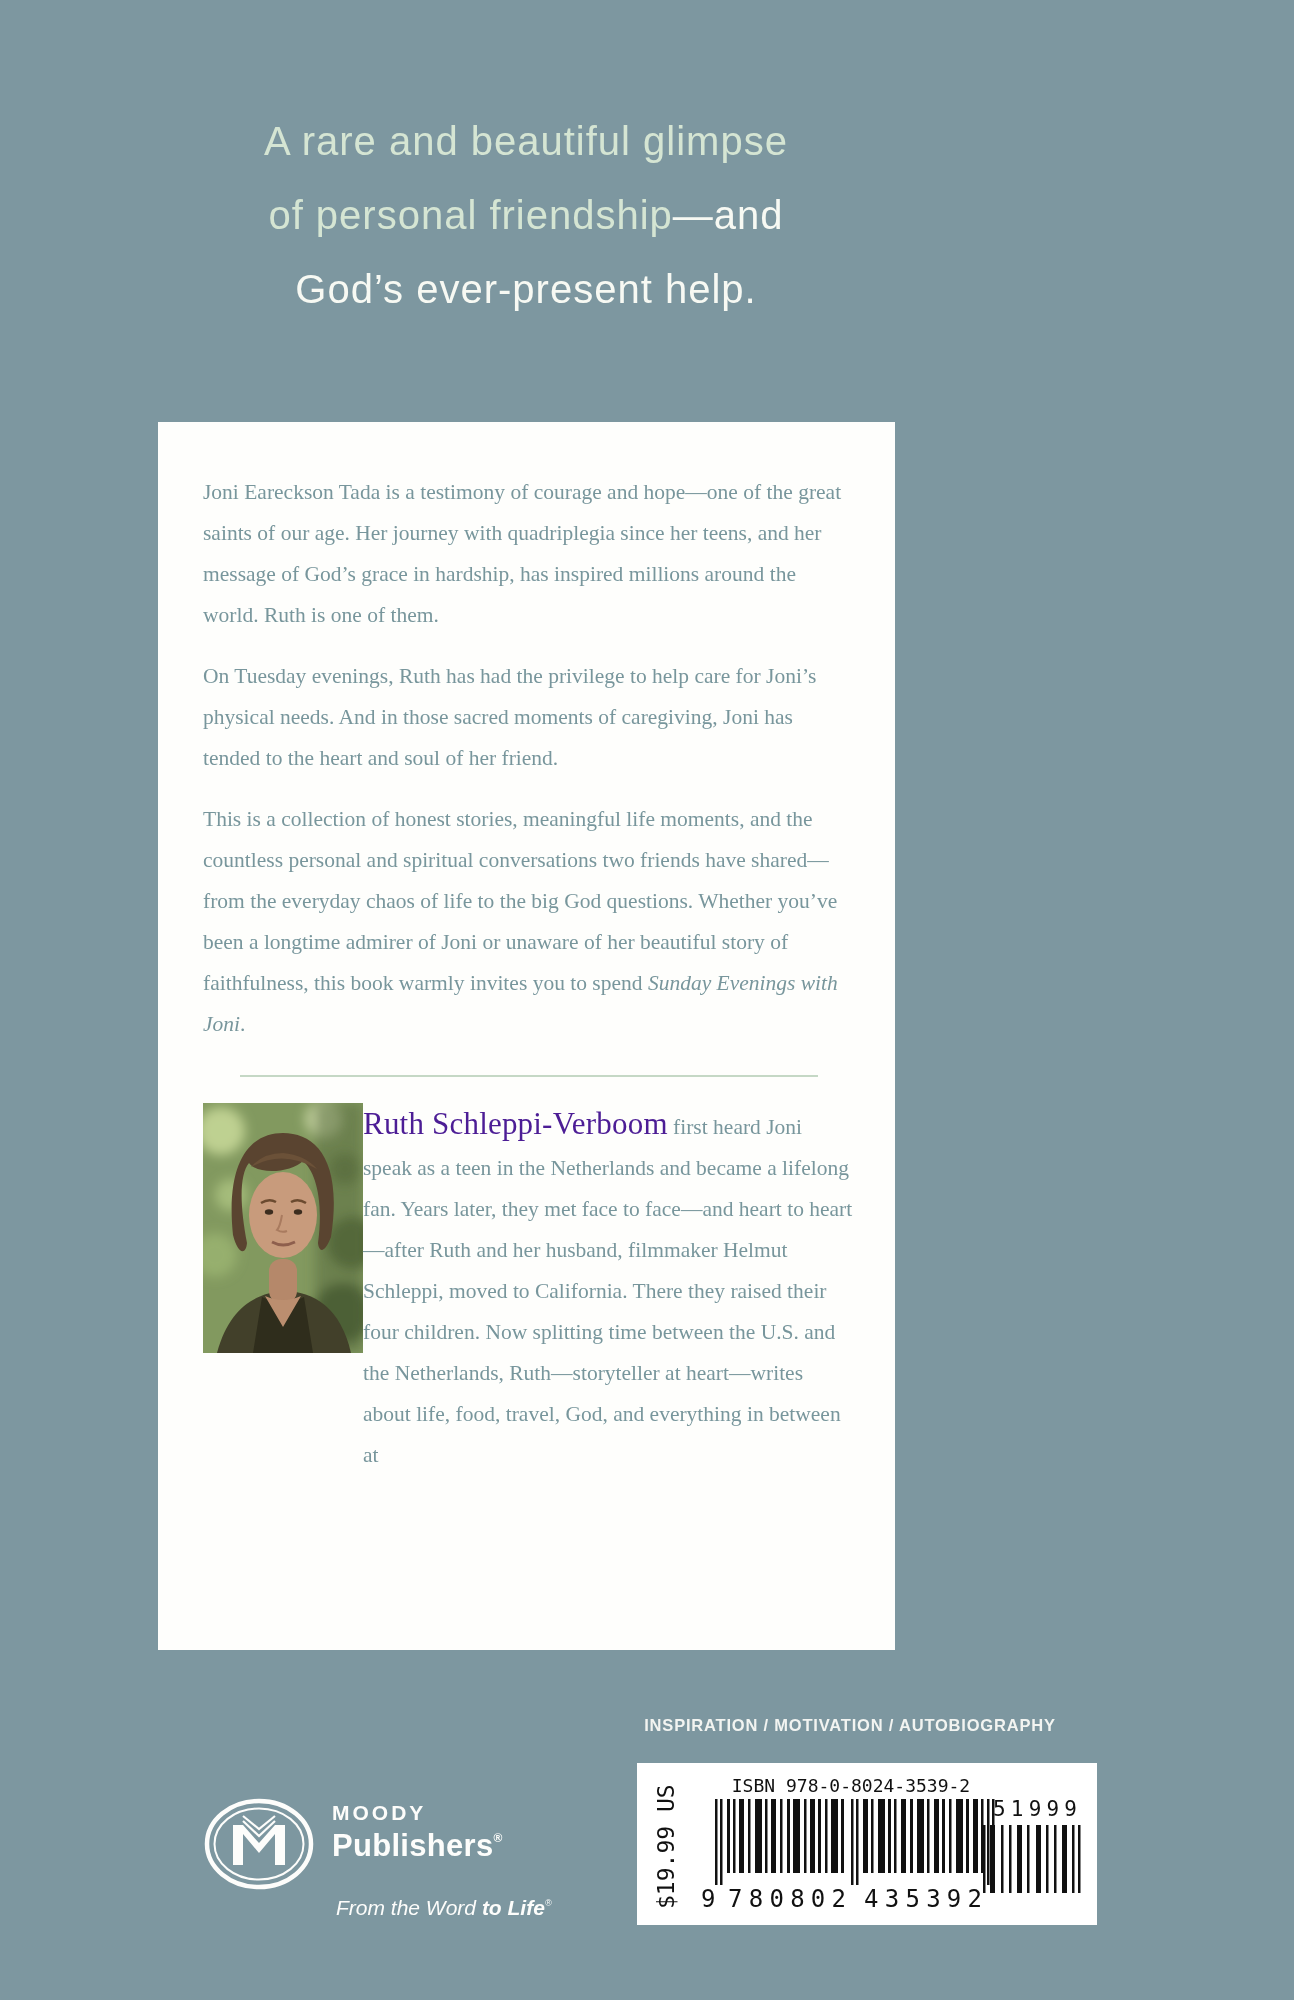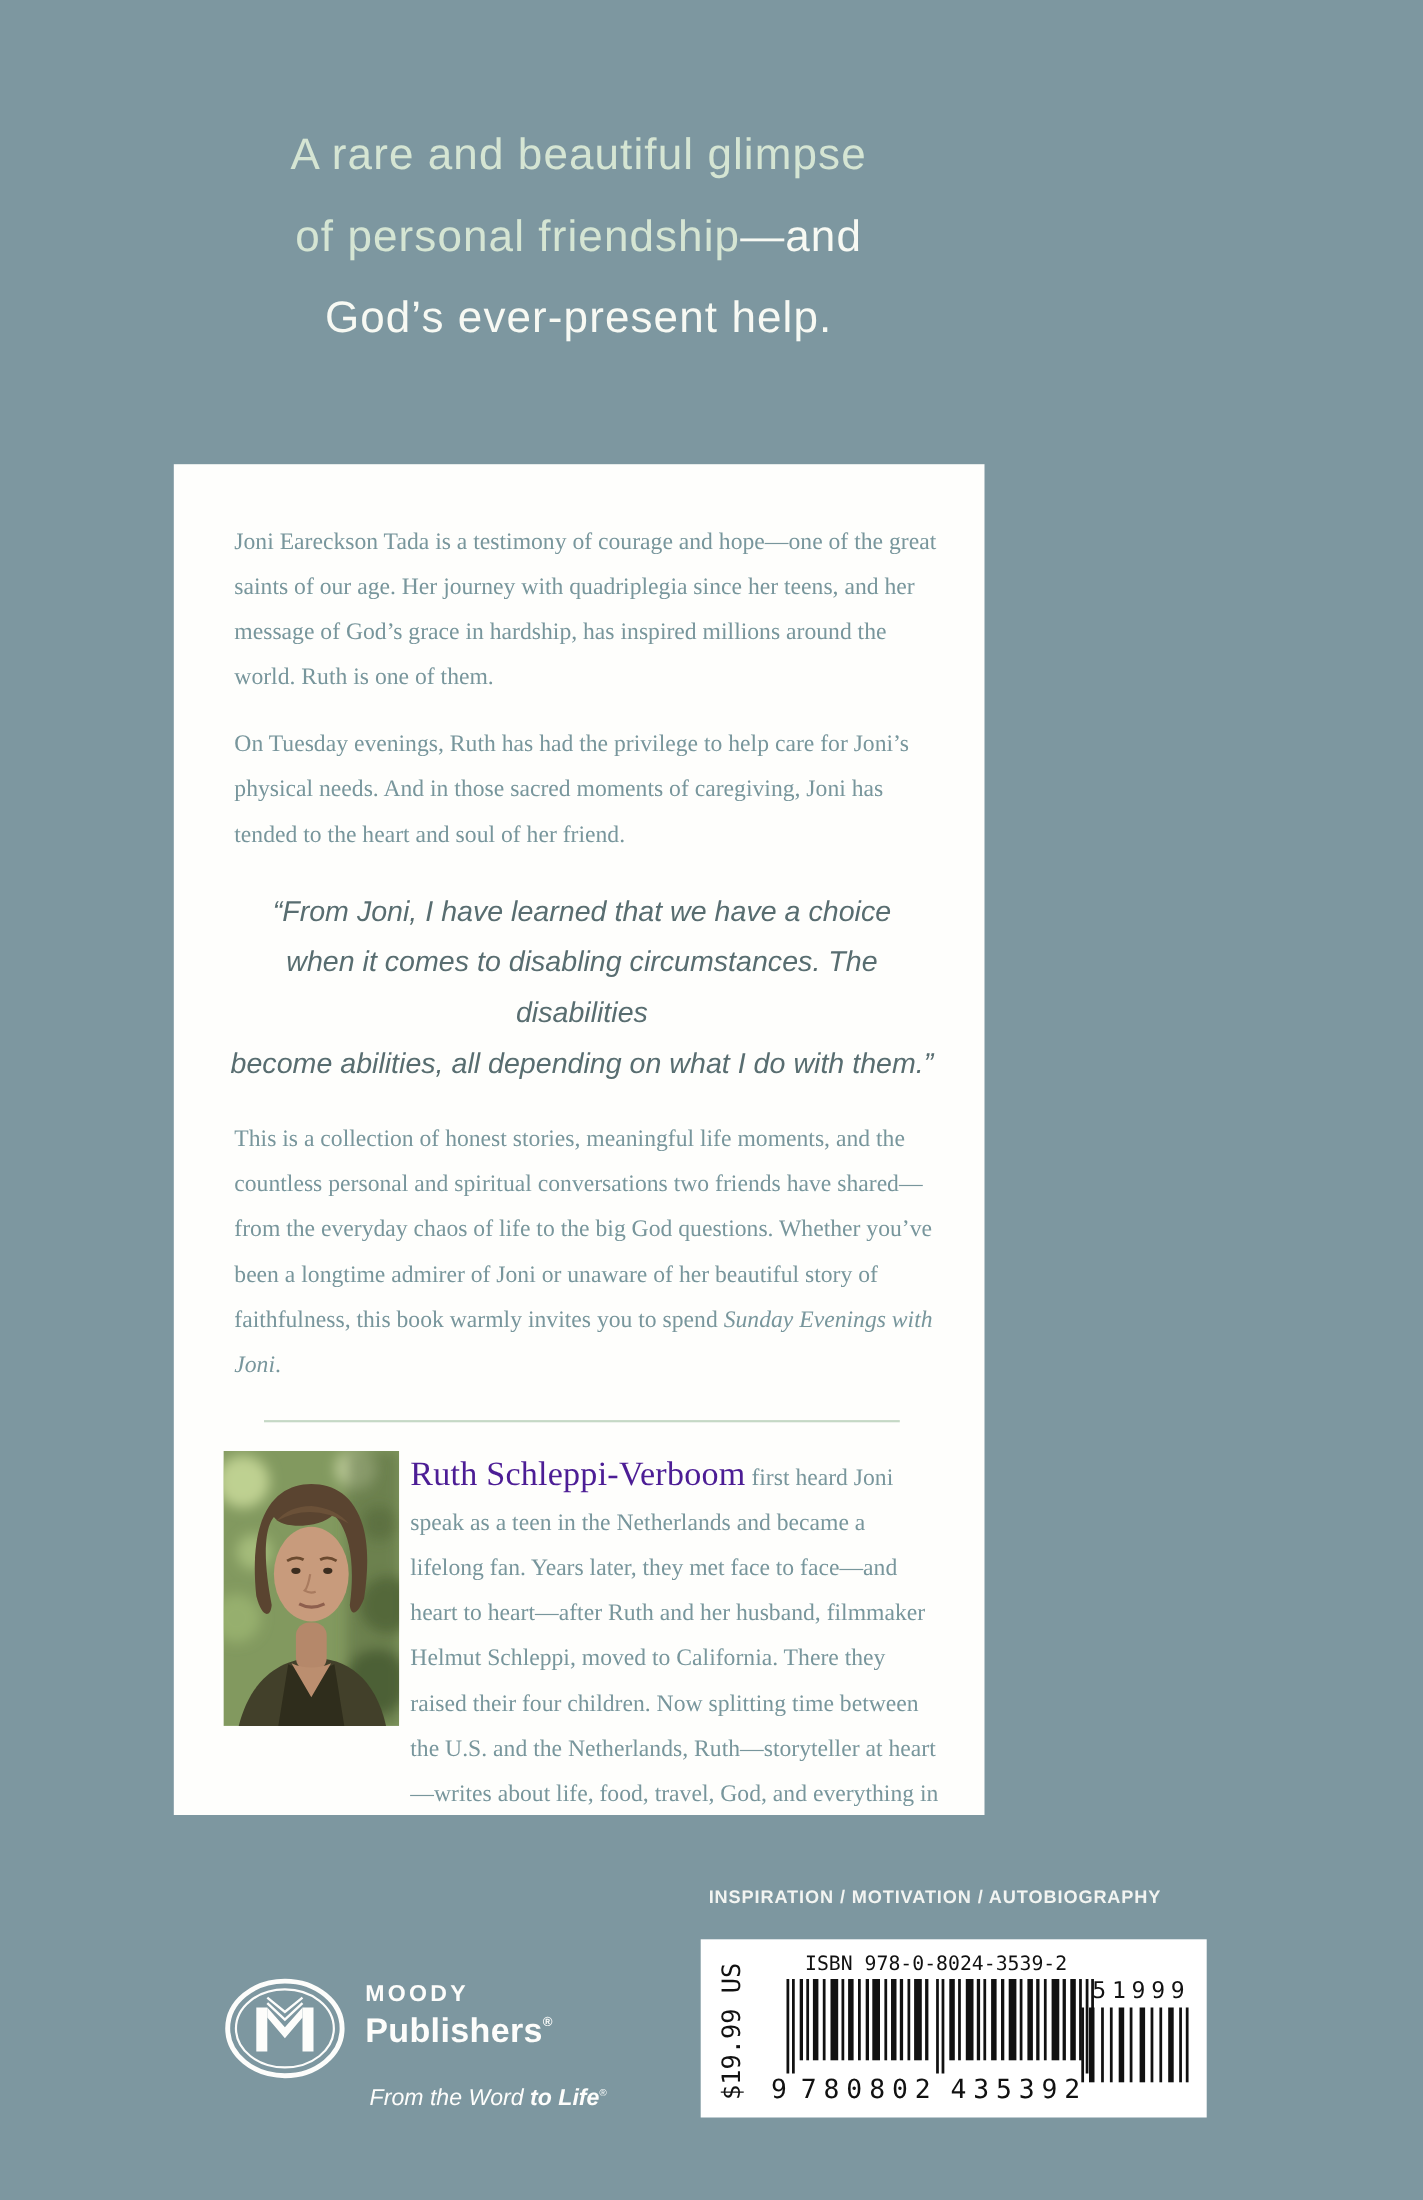--- a/index.html
+++ b/index.html
@@ -16,7 +16,7 @@
   
   .card{left:158px;top:422px;width:737px;height:1228px;background:#FEFEFC;
         box-sizing:border-box;padding:50px 40px 0 45px;overflow:hidden;}
-  .card p{margin:0 0 20px 10px;font-family:"Liberation Serif","DejaVu Serif",serif;
+  .card p{margin:0 0 20px 0;font-family:"Liberation Serif","DejaVu Serif",serif;
           font-size:21.5px;line-height:41px;color:#78969C;}
   .quote{margin:26px 0 26px 0;text-align:center;color:#586D70;
          font-family:"Liberation Sans",sans-serif;font-style:italic;

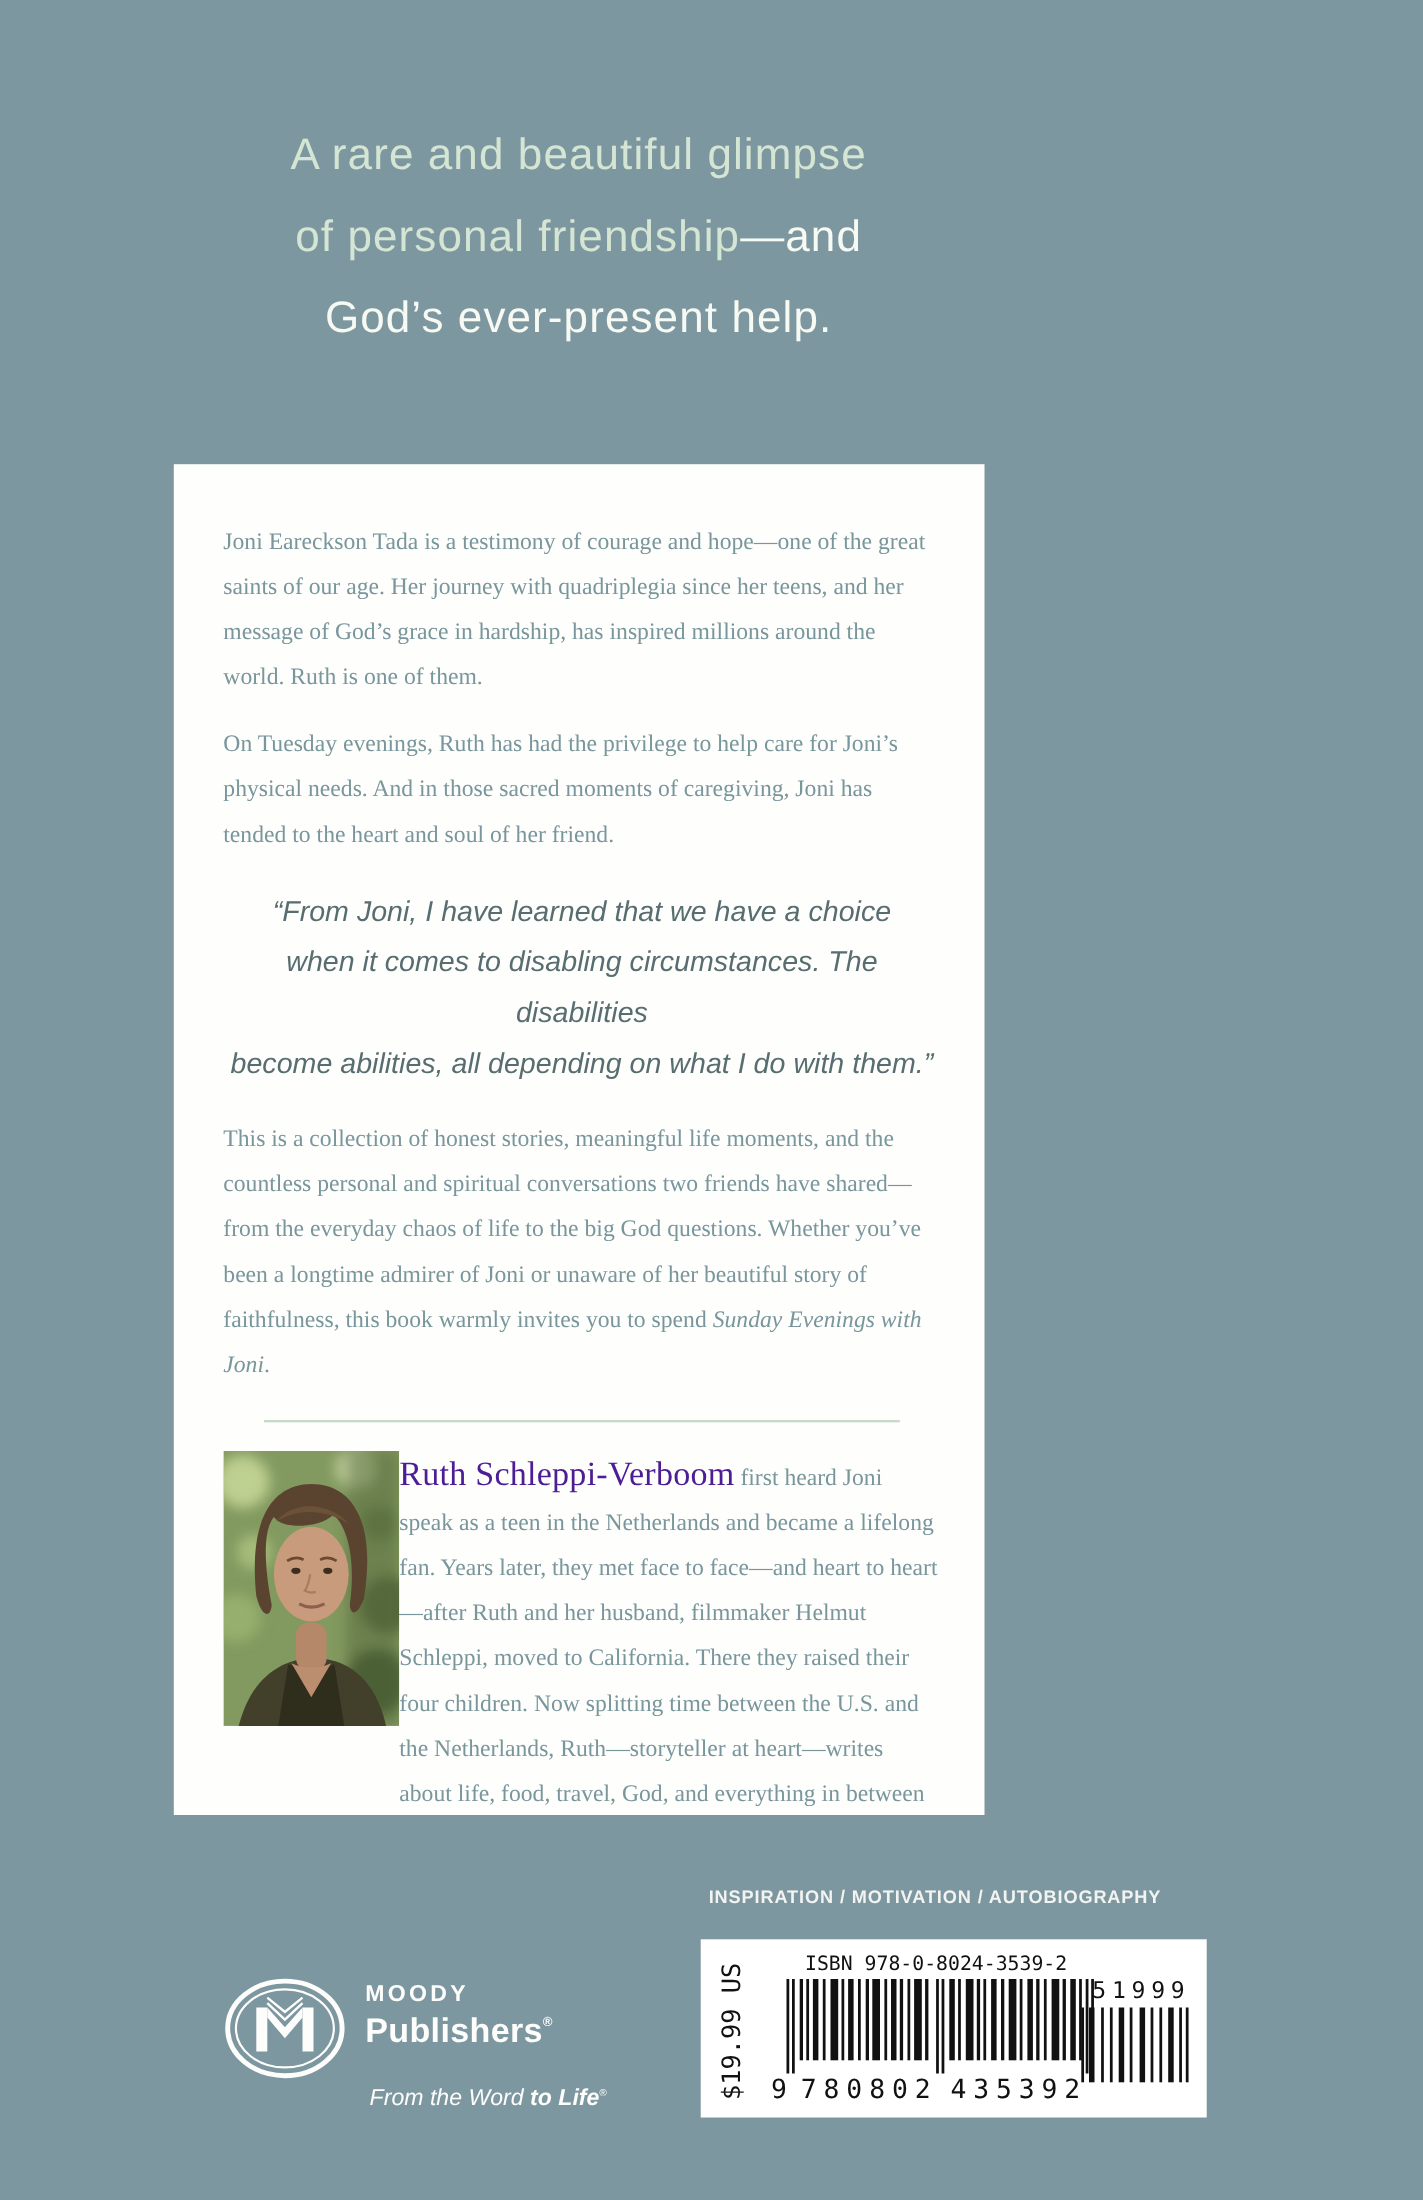--- a/index.html
+++ b/index.html
@@ -68,11 +68,6 @@
     <p>Joni Eareckson Tada is a testimony of courage and hope—one of the great saints of our age. Her journey with quadriplegia since her teens, and her message of God’s grace in hardship, has inspired millions around the world. Ruth is one of them.</p>
     <p>On Tuesday evenings, Ruth has had the privilege to help care for Joni’s physical needs. And in those sacred moments of caregiving, Joni has tended to the heart and soul of her friend.</p>
 
-    <div class="quote">
-      <div>“From Joni, I have learned that we have a choice</div>
-      <div>when it comes to disabling circumstances. The disabilities</div>
-      <div>become abilities, all depending on what I do with them.”</div>
-    </div>
 
     <p><span>This is a collection of honest stories, meaningful life moments, and the countless personal and spiritual conversations two friends have shared—from the everyday chaos of life to the big God questions. Whether you’ve been a longtime admirer of Joni or unaware of her beautiful story of faithfulness, this book warmly invites you to spend </span><span class="book-title">Sunday Evenings with Joni</span><span>.</span></p>
 

